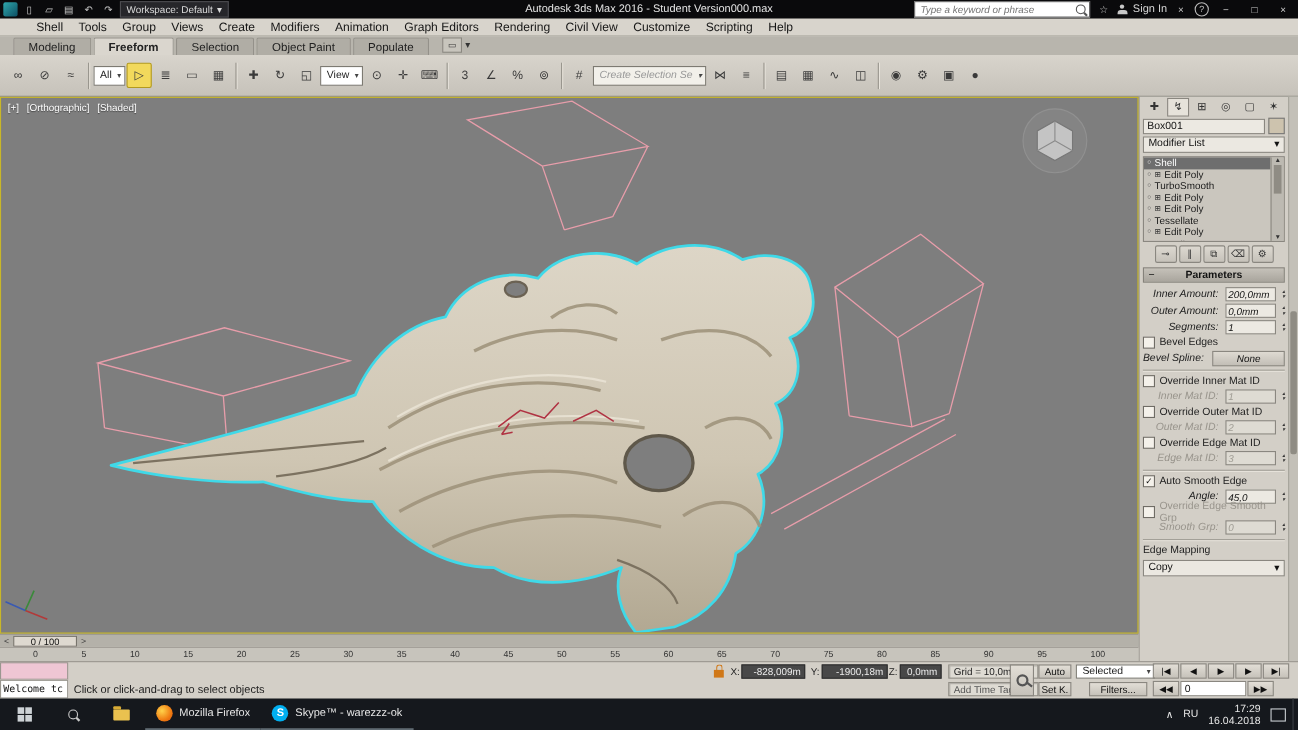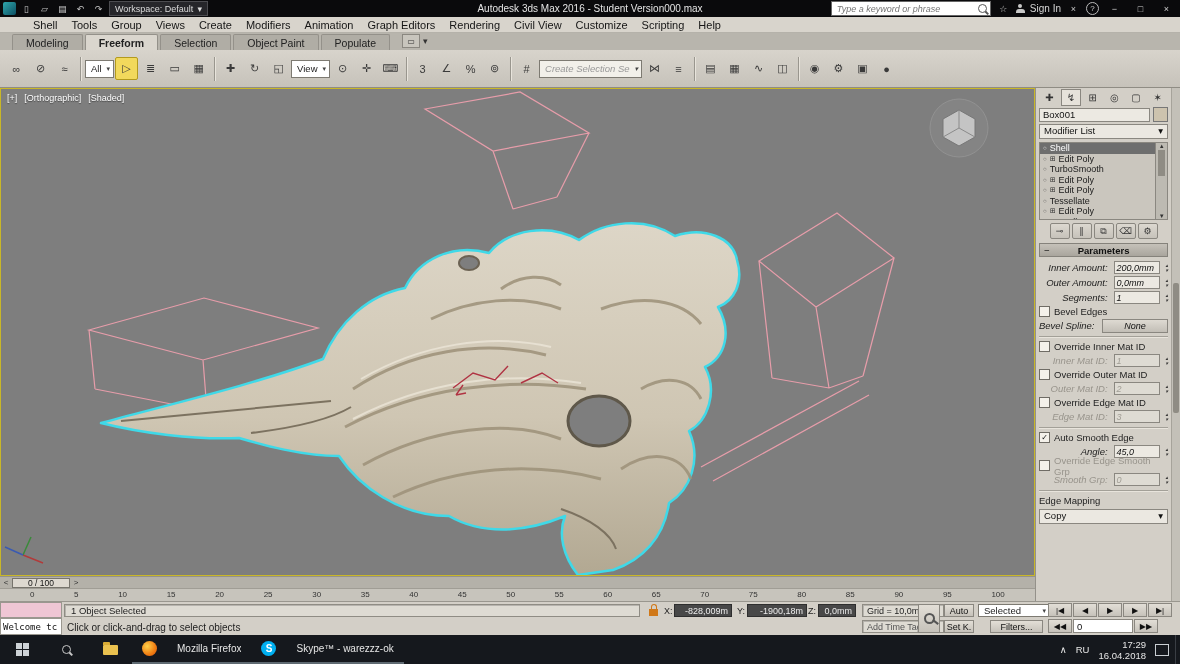--- a/index.html
+++ b/index.html
@@ -541,7 +541,6 @@
   <div class="statusarea">
     <div class="listener-pink"></div>
     <div class="listener-white">Welcome tc</div>
-    <div class="sel-field sunken">1 Object Selected</div>
     <div class="prompt">Click or click-and-drag to select objects</div>
     <span class="padlock"></span>
     <span class="coordlab" style="left:664px">X:</span>

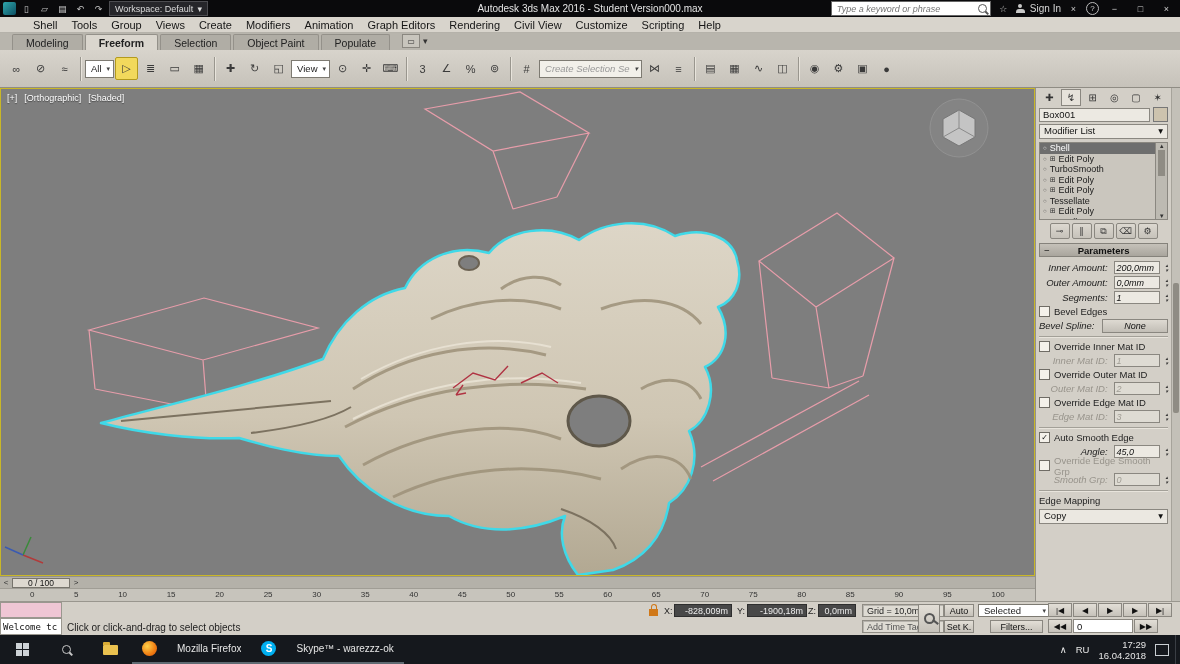--- a/index.html
+++ b/index.html
@@ -120,7 +120,7 @@
   .winlogo i{background:#cdd2d6;}
   .folder{width:15px;height:10px;background:#eac14f;border-radius:1px;position:relative;}
   .folder::before{content:"";position:absolute;top:-3px;left:0;width:7px;height:3px;background:#d8ab35;border-radius:1px 1px 0 0;}
-  .tb-app{display:flex;align-items:center;gap:20px;padding:0 10px;font-size:10px;max-width:152px;border-bottom:2px solid transparent;flex:none;}
+  .tb-app{display:flex;align-items:center;gap:6px;padding:0 10px;font-size:10px;max-width:152px;border-bottom:2px solid transparent;flex:none;}
   .tb-app .lbl{white-space:nowrap;overflow:hidden;text-overflow:ellipsis;max-width:110px;}
   .tb-app.open{border-bottom-color:#5f6a72;}
   .tb-app.active{background:#3a4047;border-bottom-color:#7ab8e8;}

